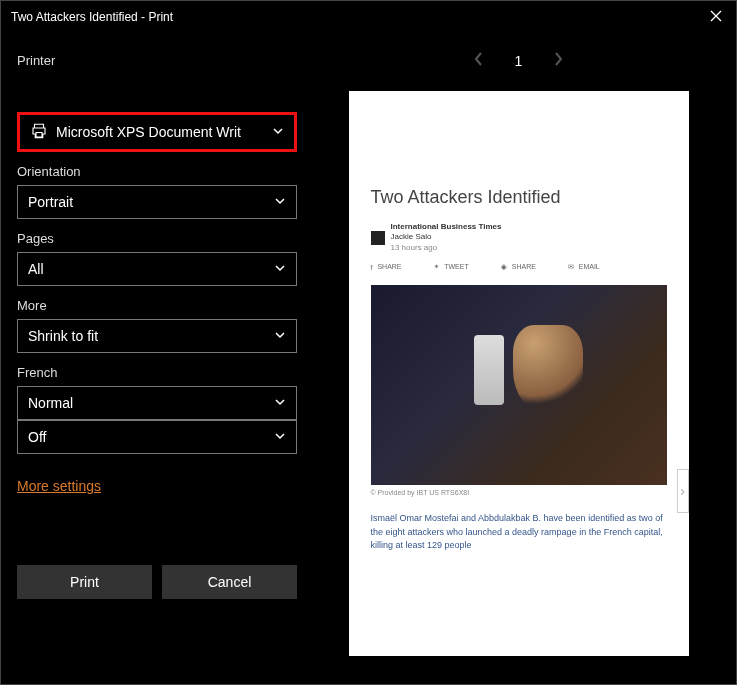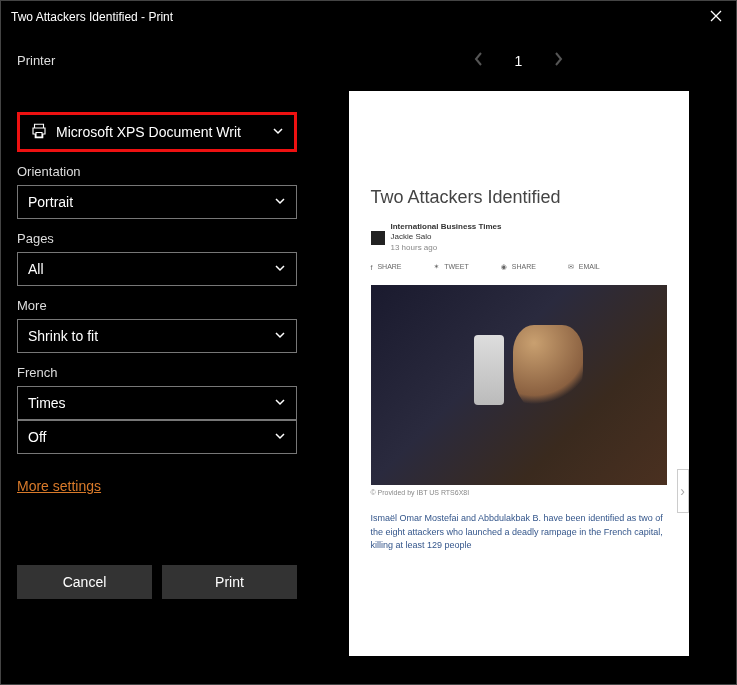--- a/index.html
+++ b/index.html
@@ -95,7 +95,7 @@
 
       <div class="field-label">French</div>
       <div class="selectbox">
-        <span class="text">Times</span>
+        <span class="text">Normal</span>
         <span class="chev"><svg width="12" height="12" viewBox="0 0 12 12">
               <path d="M2 4 L6 8 L10 4" fill="none" stroke="#fff" stroke-width="1.5"></path>
             </svg></span>

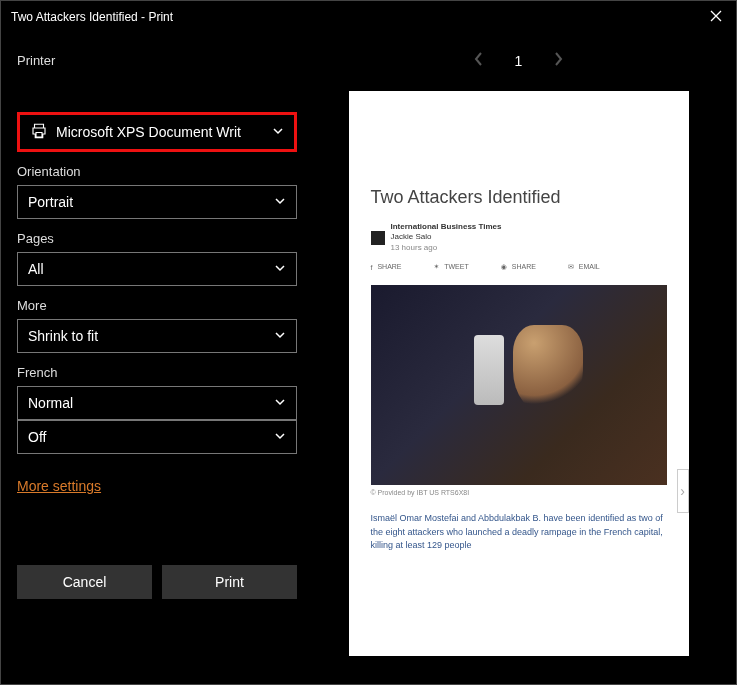--- a/index.html
+++ b/index.html
@@ -111,8 +111,8 @@
       <a class="more-settings">More settings</a>
 
       <div class="buttons">
+        <button class="btn">Print</button>
         <button class="btn">Cancel</button>
-        <button class="btn">Print</button>
       </div>
     </div>
 

